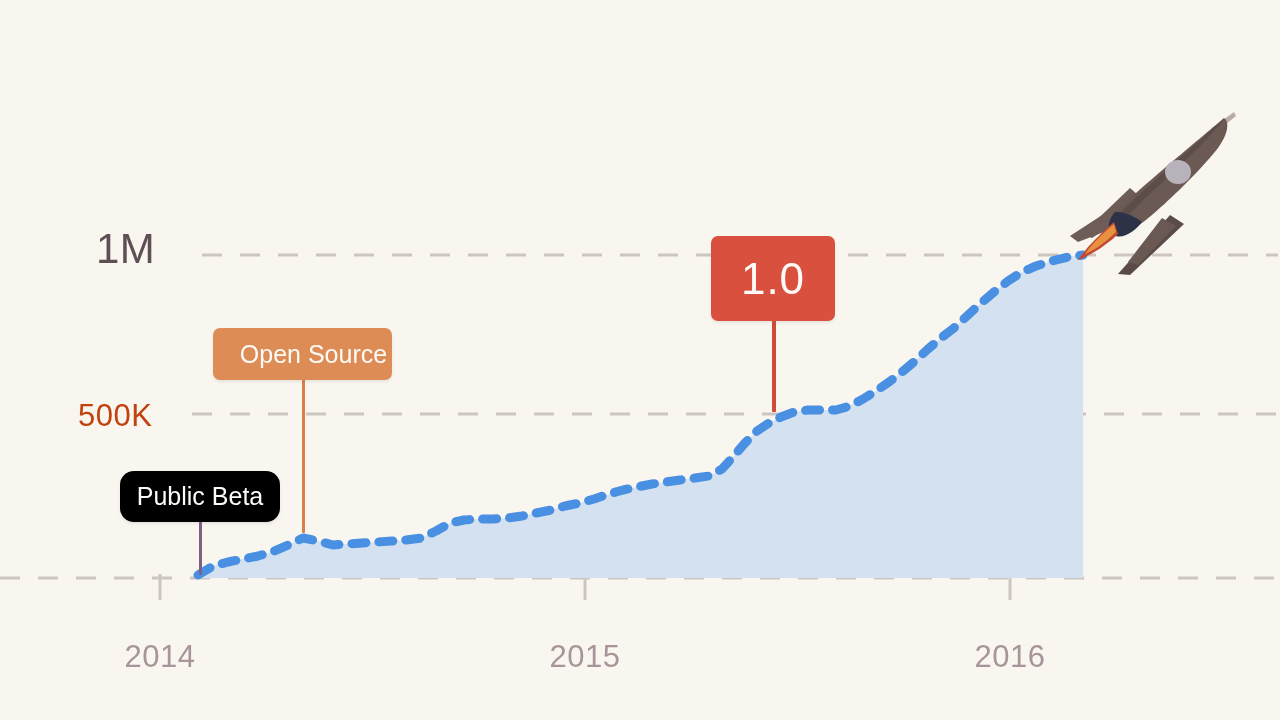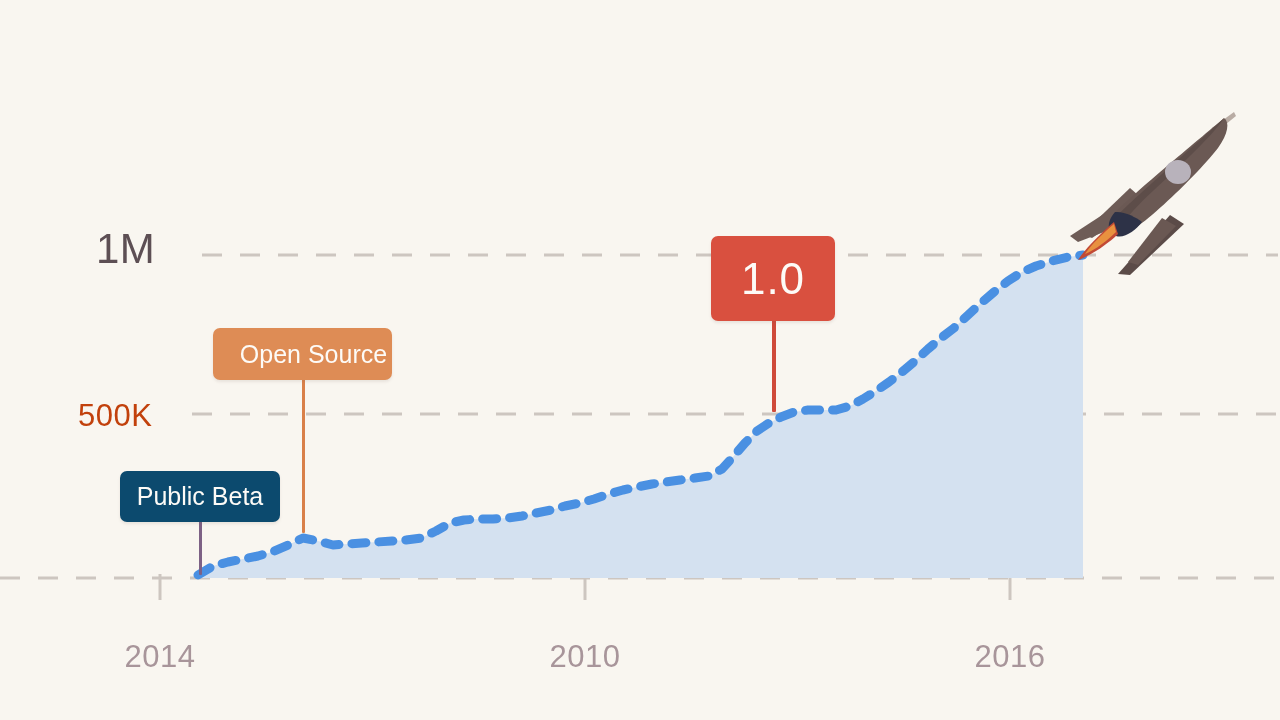--- a/index.html
+++ b/index.html
@@ -72,9 +72,10 @@
     top: 471px;
     width: 160px;
     height: 51px;
-    background: #0c4a6e;
+    background: #000000;
     font-size: 25px;
     font-weight: normal;
+    border-radius: 14px;
   }
   .badge-oss {
     left: 213px;

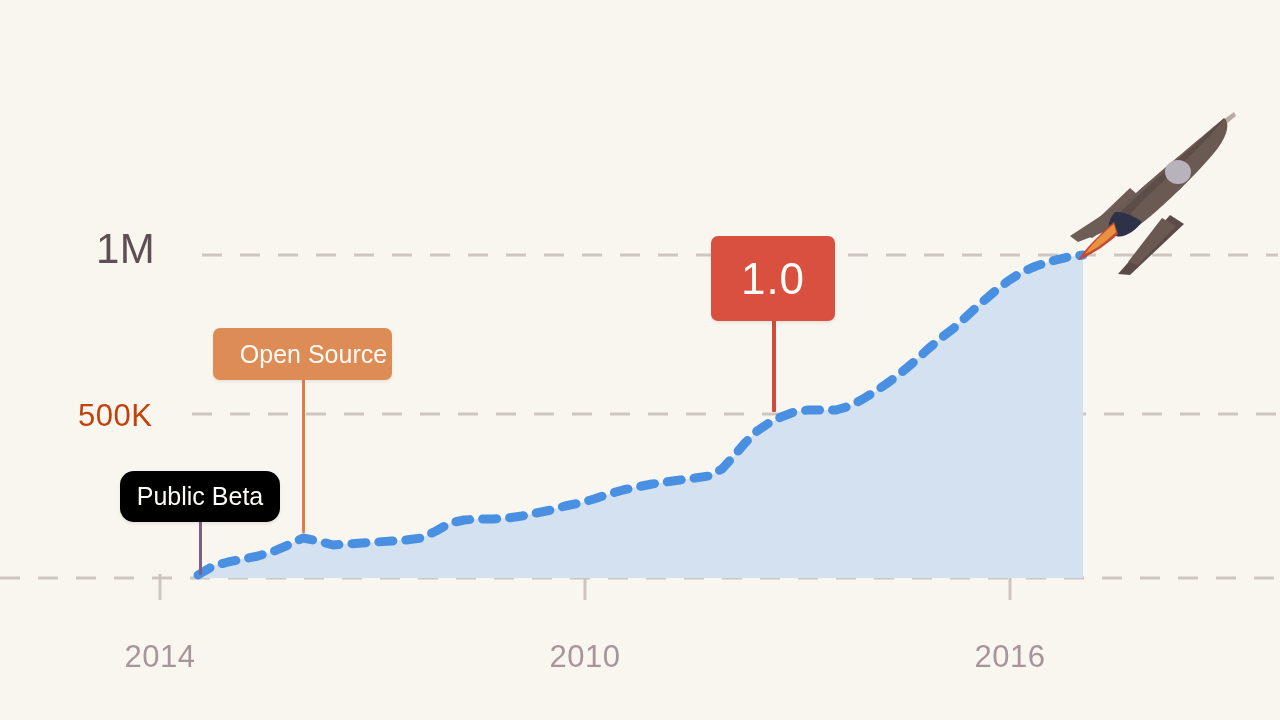--- a/index.html
+++ b/index.html
@@ -172,7 +172,7 @@
   <div class="ylabel minor">500K</div>
 
   <div class="xlabel" style="left:160px;">2014</div>
-  <div class="xlabel" style="left:585px;">2010</div>
+  <div class="xlabel" style="left:585px;">2015</div>
   <div class="xlabel" style="left:1010px;">2016</div>
 
   <div class="stem stem-beta"></div>

